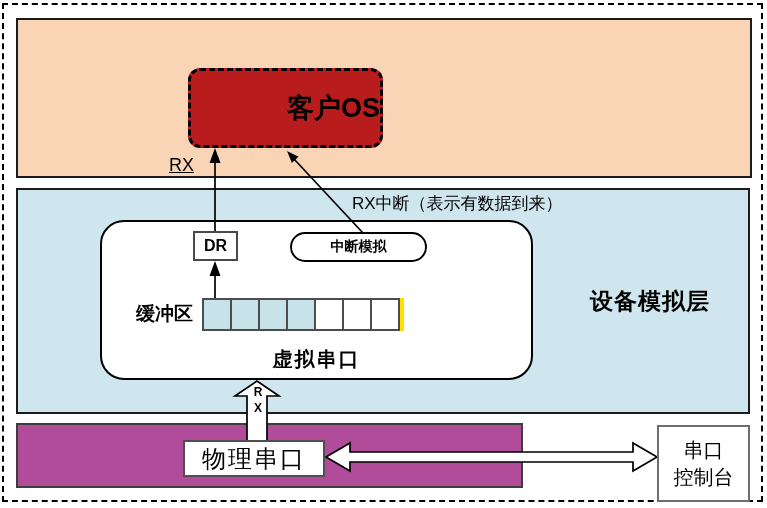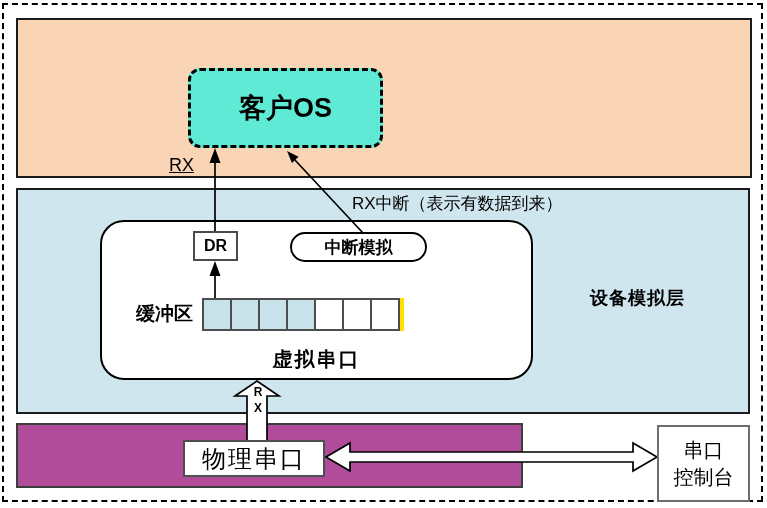--- a/index.html
+++ b/index.html
@@ -12,8 +12,8 @@
   #orange-band{left:16px;top:18px;width:736px;height:160px;background:var(--orange-band);border:2px solid #1b1b1b;}
   #blue-band{left:16px;top:188px;width:734px;height:226px;background:var(--blue-band);border:2px solid #1b1b1b;}
   #magenta-band{left:16px;top:423px;width:507px;height:65px;background:var(--magenta-band);border:2px solid #3d3d3d;}
-  #guest-os{left:188px;top:68px;width:195px;height:80px;background:#5eead4;border:3px dashed #000;border-radius:12px;
-    display:flex;align-items:center;justify-content:center;font-size:27px;font-weight:bold;}
+  #guest-os{left:188px;top:68px;width:195px;height:80px;background:#b91c1c;border:3px dashed #000;border-radius:12px;
+    display:flex;align-items:center;justify-content:flex-end;font-size:27px;font-weight:bold;}
   #rx-label{left:169px;top:155px;font-size:18px;text-decoration:underline;}
   #rx-note{left:352px;top:192px;font-size:17px;}
   #device-layer-label{left:590px;top:286px;font-size:18px;font-weight:bold;letter-spacing:1px;}

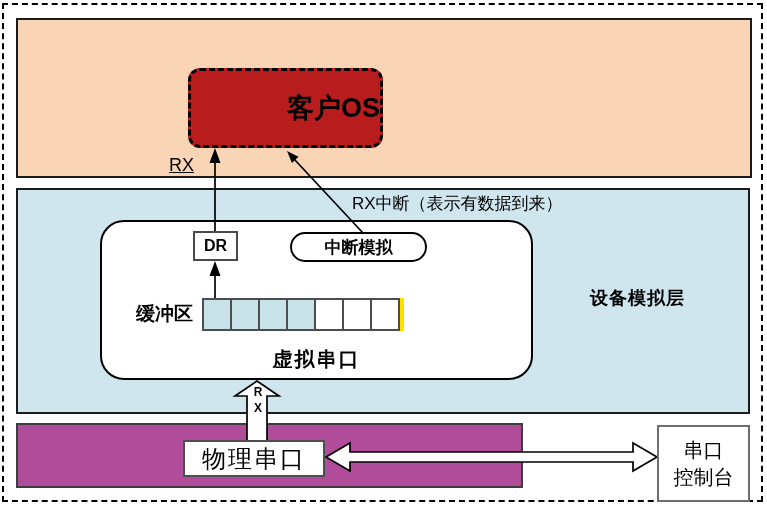--- a/index.html
+++ b/index.html
@@ -21,7 +21,7 @@
   #dr-box{left:193px;top:231px;width:45px;height:30px;background:#fff;border:2px solid #4a4a4a;
     display:flex;align-items:center;justify-content:center;font-size:16px;font-weight:bold;}
   #interrupt-pill{left:290px;top:232px;width:137px;height:30px;background:#fff;border:2px solid #000;border-radius:15px;
-    display:flex;align-items:center;justify-content:center;font-size:17px;font-weight:bold;}
+    display:flex;align-items:center;justify-content:center;font-size:14px;font-weight:bold;}
   #buffer-label{left:136px;top:301px;font-size:19px;font-weight:bold;}
   #buffer-row{left:202px;top:298px;display:flex;}
   .cell{width:30px;height:33px;background:#fff;border:2px solid #4d4d4d;box-sizing:border-box;}

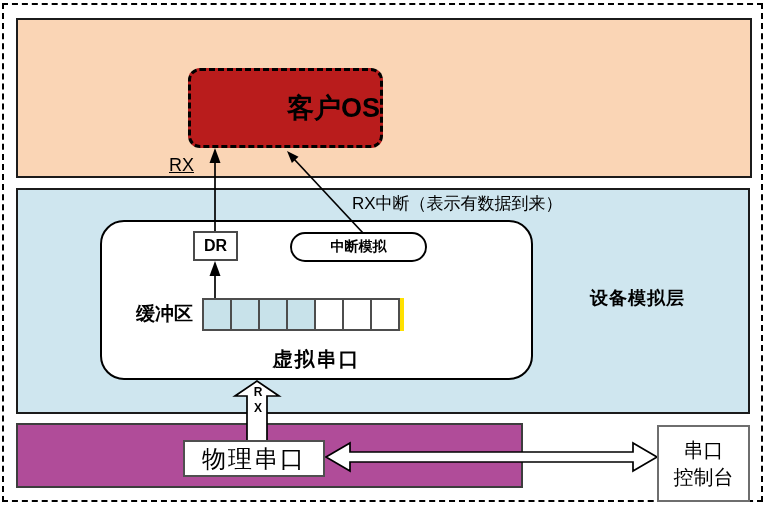--- a/index.html
+++ b/index.html
@@ -16,7 +16,7 @@
     display:flex;align-items:center;justify-content:flex-end;font-size:27px;font-weight:bold;}
   #rx-label{left:169px;top:155px;font-size:18px;text-decoration:underline;}
   #rx-note{left:352px;top:192px;font-size:17px;}
-  #device-layer-label{left:590px;top:286px;font-size:18px;font-weight:bold;letter-spacing:1px;}
+  #device-layer-label{left:590px;top:286px;font-size:23px;font-weight:bold;letter-spacing:1px;}
   #virtual-serial-box{left:100px;top:220px;width:433px;height:160px;background:#fff;border:2px solid #000;border-radius:24px;}
   #dr-box{left:193px;top:231px;width:45px;height:30px;background:#fff;border:2px solid #4a4a4a;
     display:flex;align-items:center;justify-content:center;font-size:16px;font-weight:bold;}

